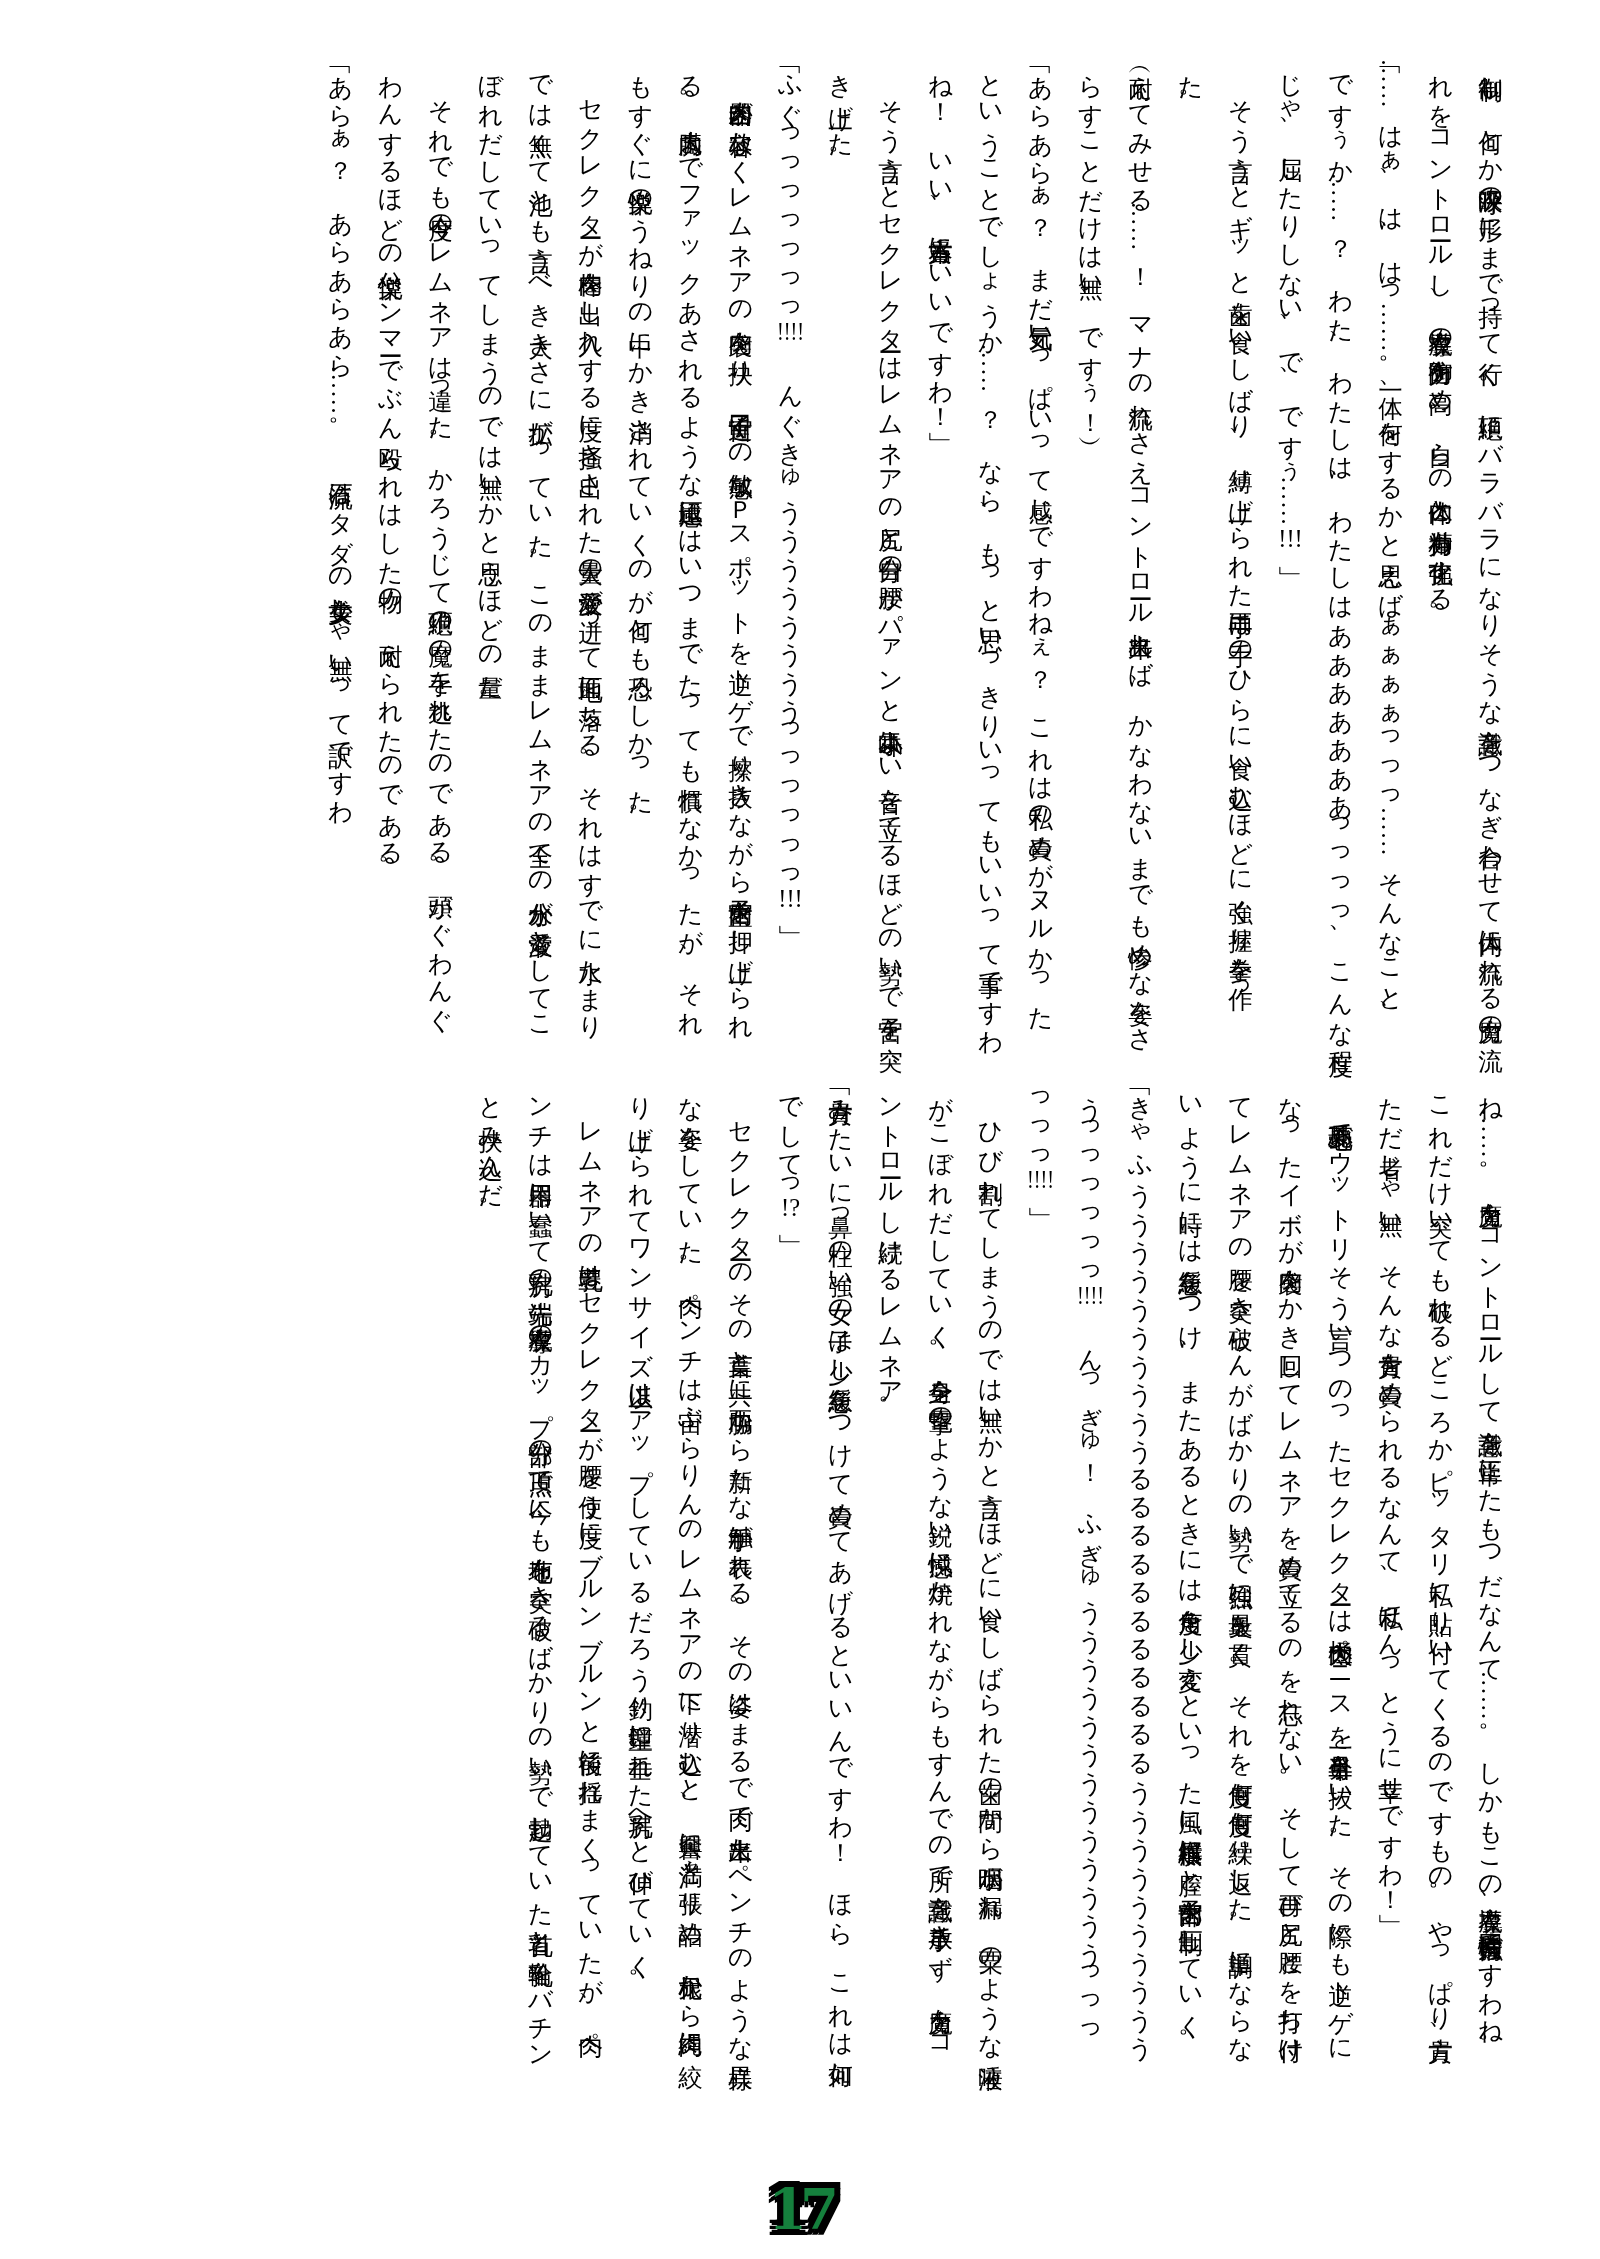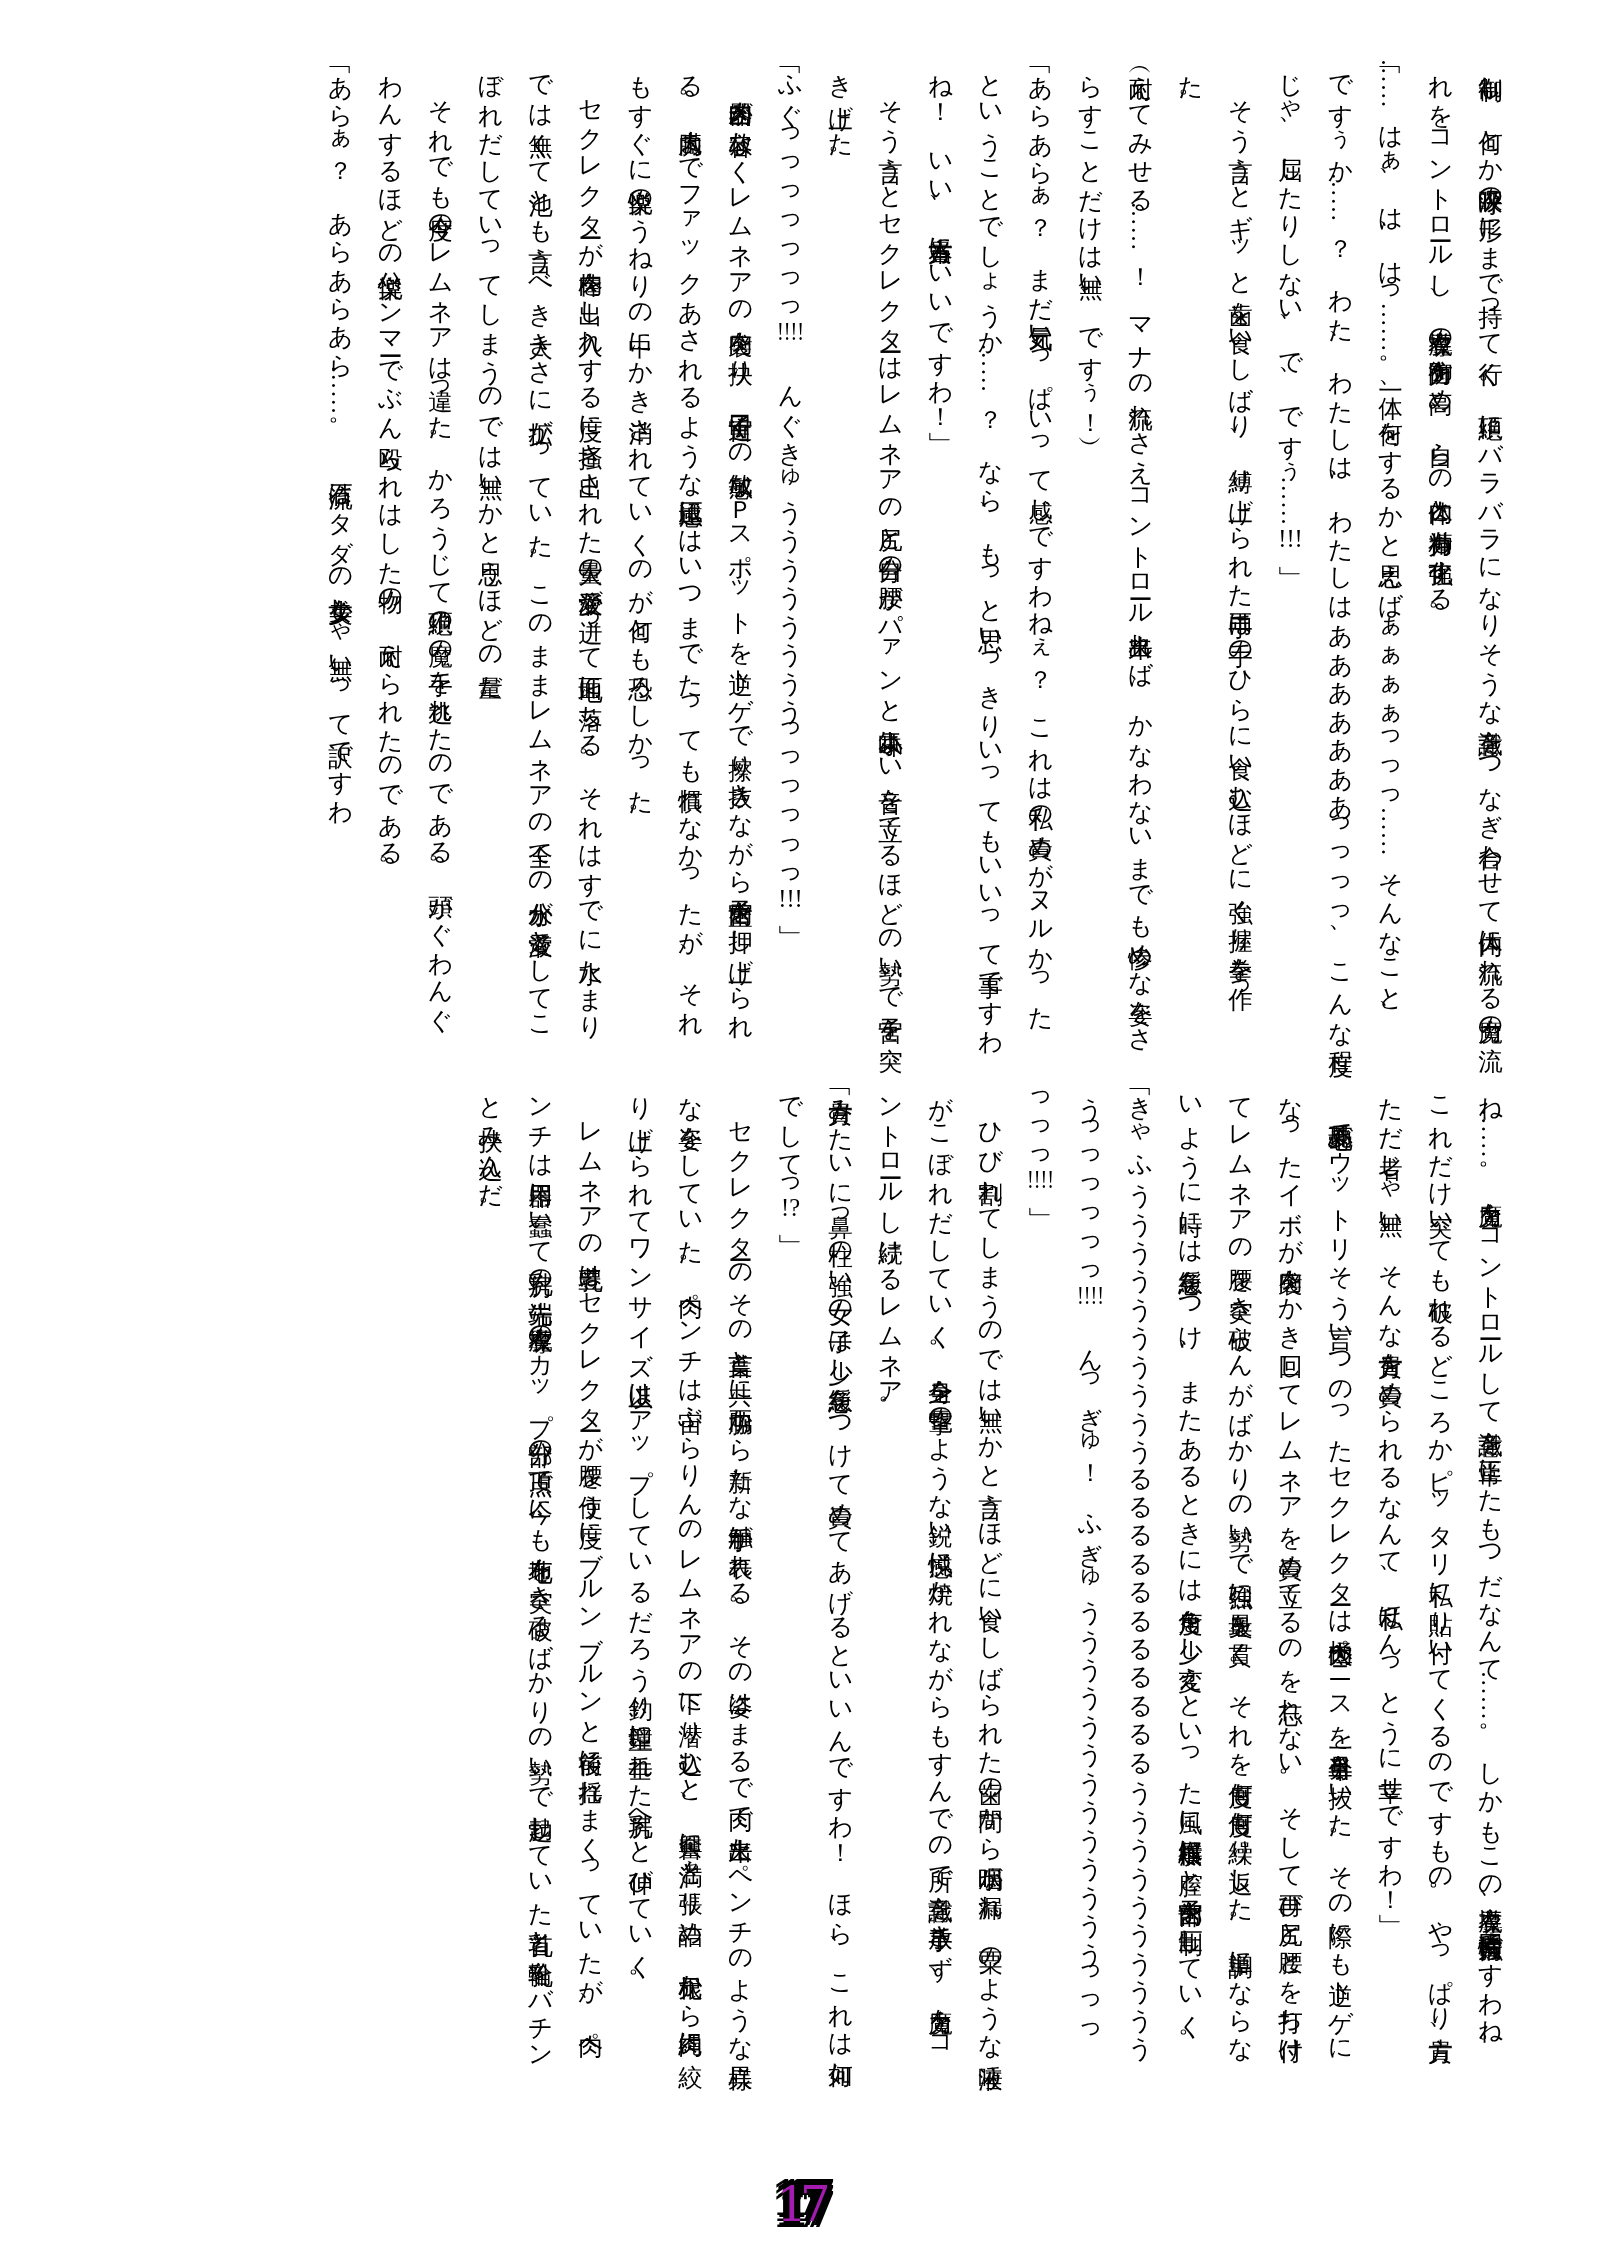--- a/index.html
+++ b/index.html
@@ -42,10 +42,10 @@
     left: 50%;
     transform: translateX(-50%);
     font-family: "DejaVu Serif", serif;
-    font-weight: normal;
-    font-size: 48px;
+    font-weight: bold;
+    font-size: 56px;
     letter-spacing: -7px;
-    color: #a21caf;
+    color: #15803d;
     
     text-shadow:
       -6px -6px 0 #000, 0 -6px 0 #000, 6px -6px 0 #000,

